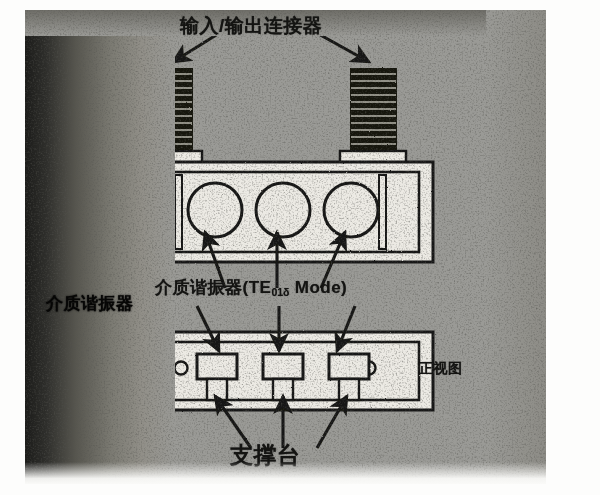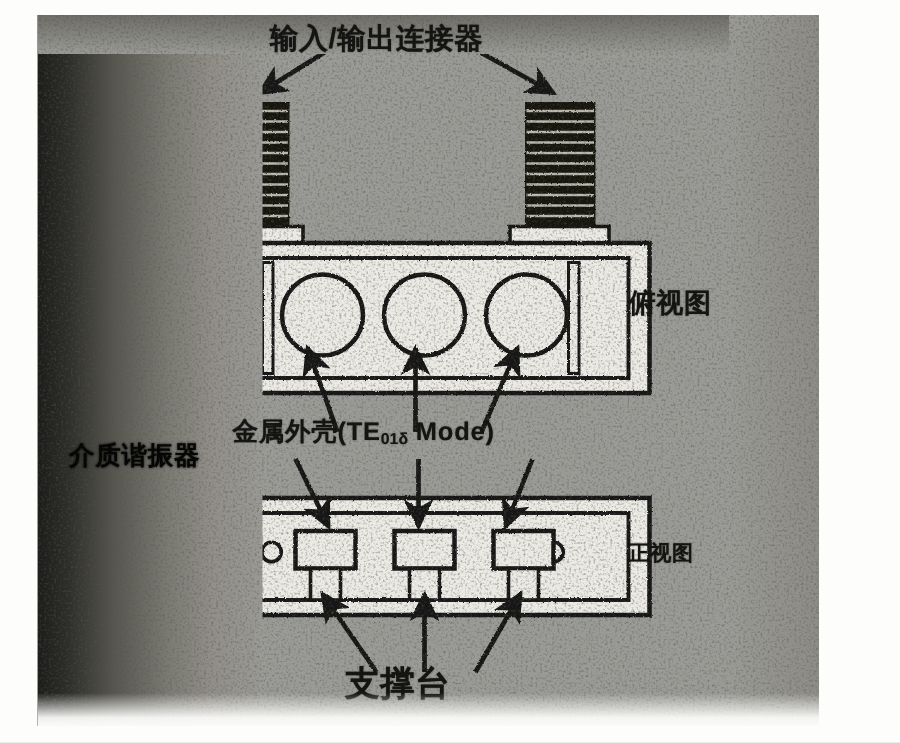--- a/index.html
+++ b/index.html
@@ -188,7 +188,6 @@
 
     <div class="lbl" style="left:205px;top:430px;font-size:23px;">支撑台</div>
 
-    <div class="lbl" style="left:394px;top:180px;font-size:18px;">俯视图</div>
 
     <div class="lbl" style="left:394px;top:350px;font-size:14px;">正视图</div>
 

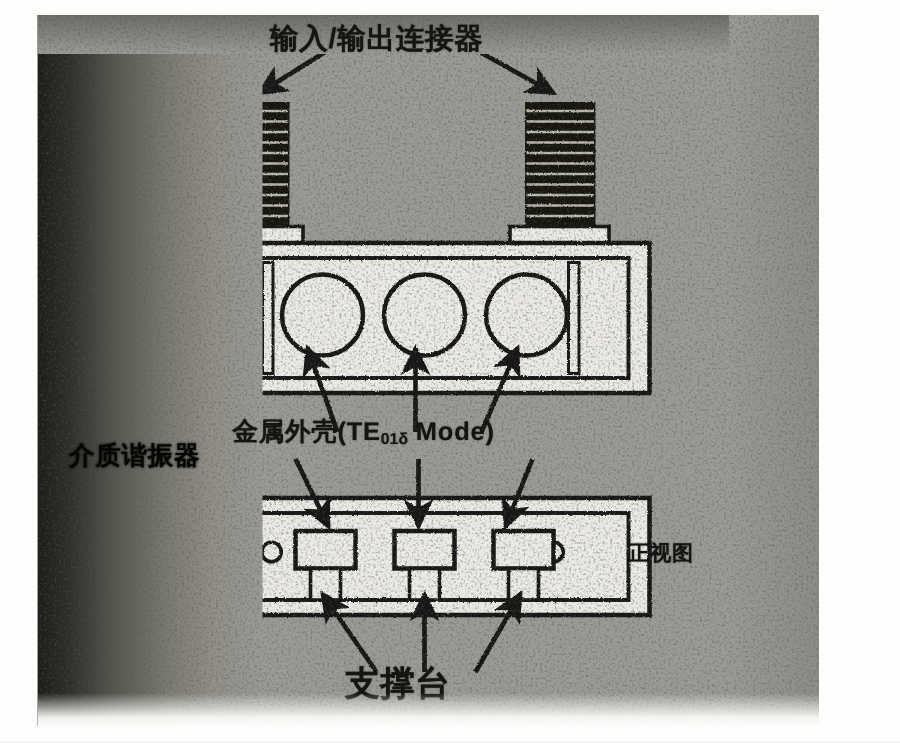--- a/index.html
+++ b/index.html
@@ -181,7 +181,7 @@
     <div class="lbl" style="left:155px;top:3px;font-size:19px;">输入/输出连接器</div>
 
     <div class="lbl" style="left:130px;top:266px;font-size:17px;">
-      <span>金属外壳(TE</span><span class="sub">01δ</span><span> Mode)</span>
+      <span>介质谐振器(TE</span><span class="sub">01δ</span><span> Mode)</span>
     </div>
 
     <div class="lbl" style="left:21px;top:282px;font-size:17px;color:#060605;text-shadow:0 0 2px rgba(0,0,0,.9);">介质谐振器</div>

